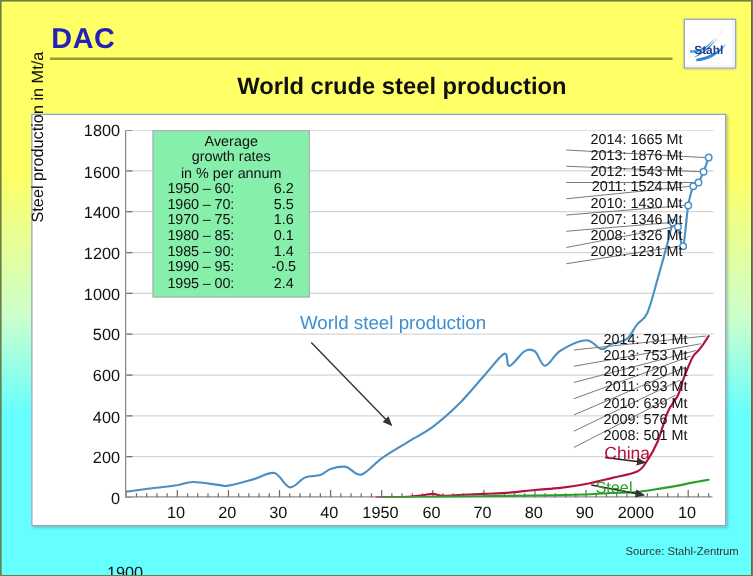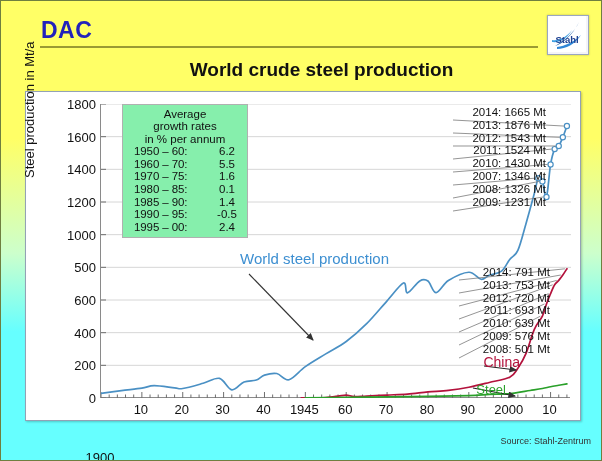--- a/index.html
+++ b/index.html
@@ -264,7 +264,7 @@
         <div class="xtick" style="left: 131.739px; width: 48px; top: 310px;">20</div>
         <div class="xtick" style="left: 172.609px; width: 48px; top: 310px;">30</div>
         <div class="xtick" style="left: 213.478px; width: 48px; top: 310px;">40</div>
-        <div class="xtick" style="left: 254.348px; width: 48px; top: 310px;">1945</div>
+        <div class="xtick" style="left: 254.348px; width: 48px; top: 310px;">1950</div>
         <div class="xtick" style="left: 295.217px; width: 48px; top: 310px;">60</div>
         <div class="xtick" style="left: 336.087px; width: 48px; top: 310px;">70</div>
         <div class="xtick" style="left: 376.957px; width: 48px; top: 310px;">80</div>

